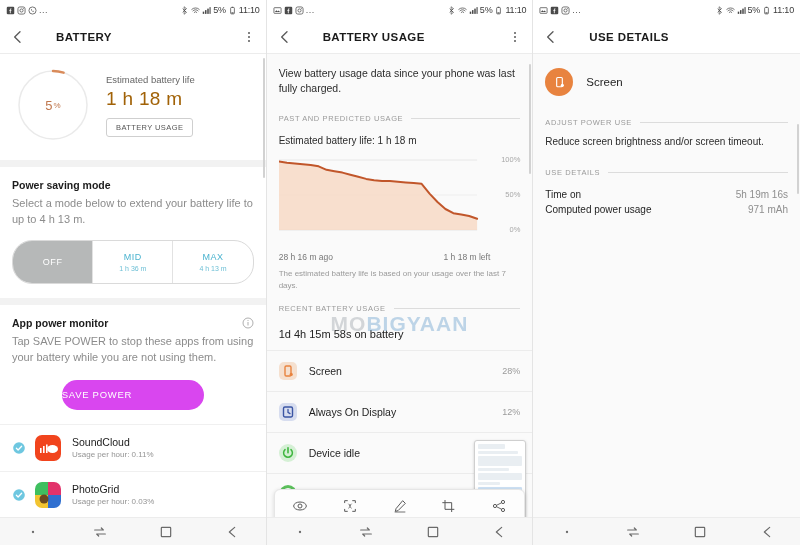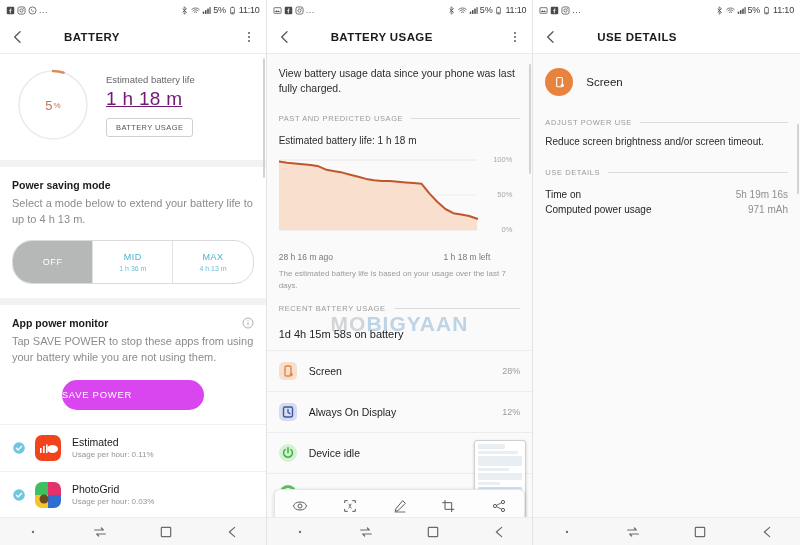--- a/index.html
+++ b/index.html
@@ -40,7 +40,7 @@
   }
   .appbar .back { width: 16px; height: 16px; flex: 0 0 16px; }
   .appbar .title {
-    margin-left: 18px;
+    margin-left: 10px;
     font-size: 11.5px; font-weight: bold;
     color: #1b1b1b; letter-spacing: 0.4px; padding-left: 20px;
   }

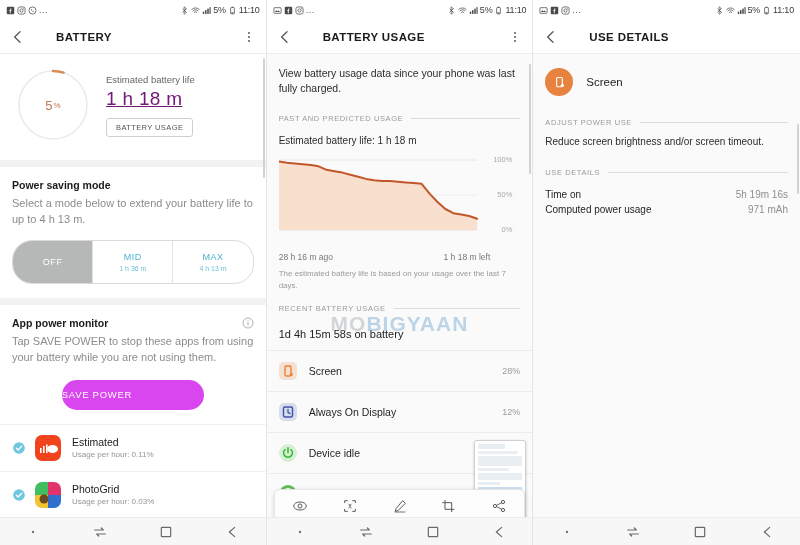--- a/index.html
+++ b/index.html
@@ -60,7 +60,7 @@
   .ring-pct small { font-size: 8px; margin-left: 1px; }
   .batt-info { margin-left: 16px; }
   .batt-label { font-size: 9.5px; color: #666; margin-bottom: 3px; }
-  .batt-time { font-size: 19px; color: #701a75; font-weight: normal; letter-spacing: 0.3px; text-decoration: underline; }
+  .batt-time { font-size: 19px; color: #a16207; font-weight: normal; letter-spacing: 0.3px; }
   .batt-usage-btn {
     margin-top: 8px; display: inline-block;
     border: 1px solid #cfcfcf; border-radius: 3px;

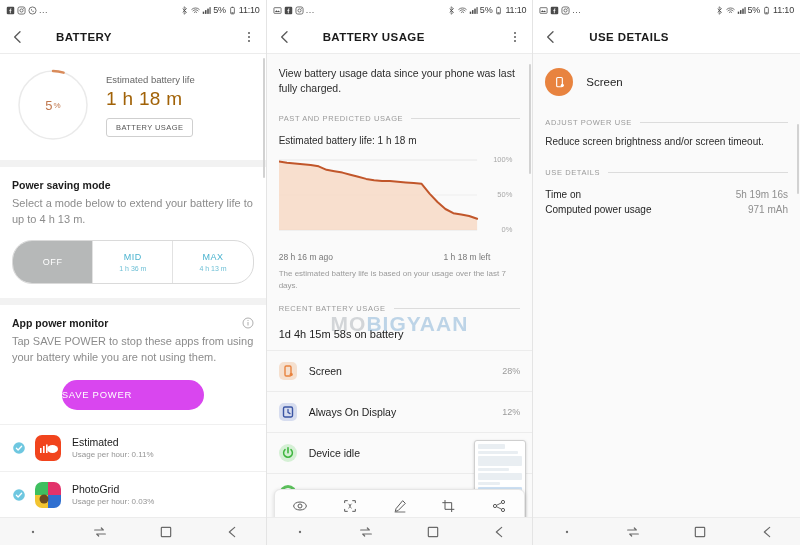--- a/index.html
+++ b/index.html
@@ -129,7 +129,7 @@
     width: 30px; height: 100%;
     font-size: 7.5px; color: #a8a8a8;
   }
-  .chart-ax span { position: absolute; right: 8px; }
+  .chart-ax span { position: absolute; right: 0; }
   .chart-foot {
     display: flex; justify-content: space-between;
     padding: 4px 42px 0 12px;

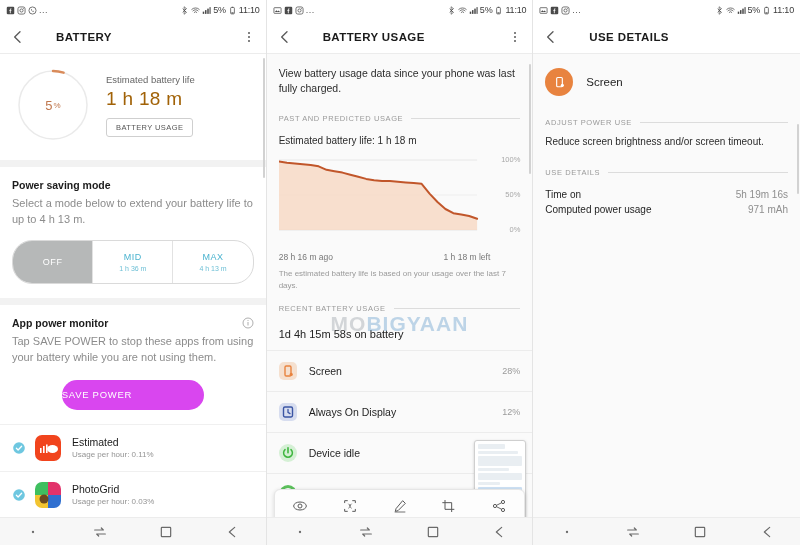--- a/index.html
+++ b/index.html
@@ -332,7 +332,7 @@
             </svg>
         </div>
         <div class="app-txt">
-          <div class="app-name">Estimated</div>
+          <div class="app-name">SoundCloud</div>
           <div class="app-sub">Usage per hour: 0.11%</div>
         </div>
       </div>

